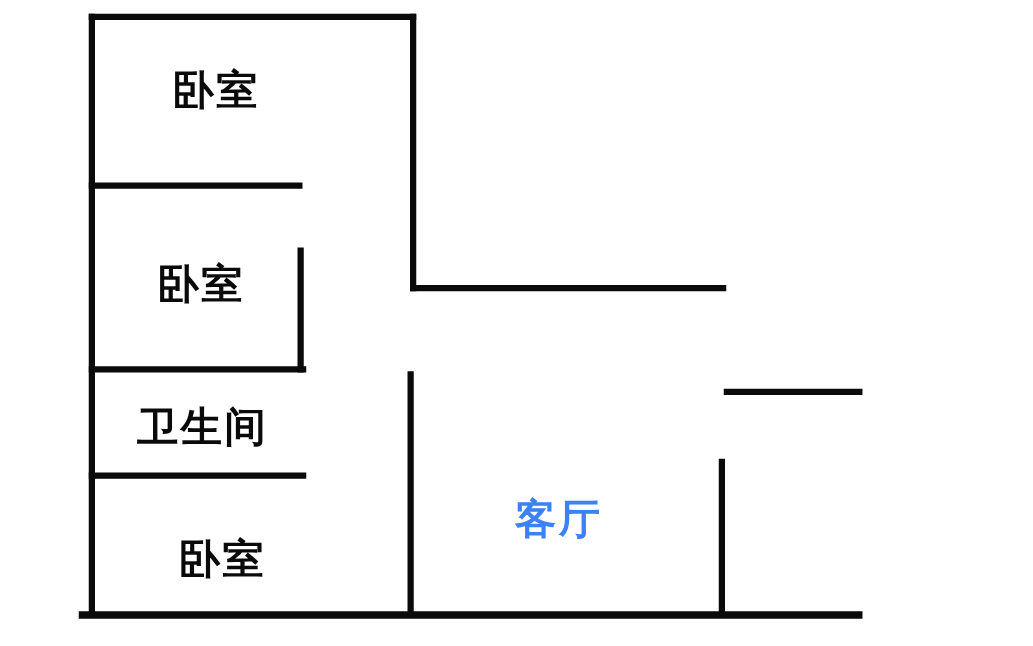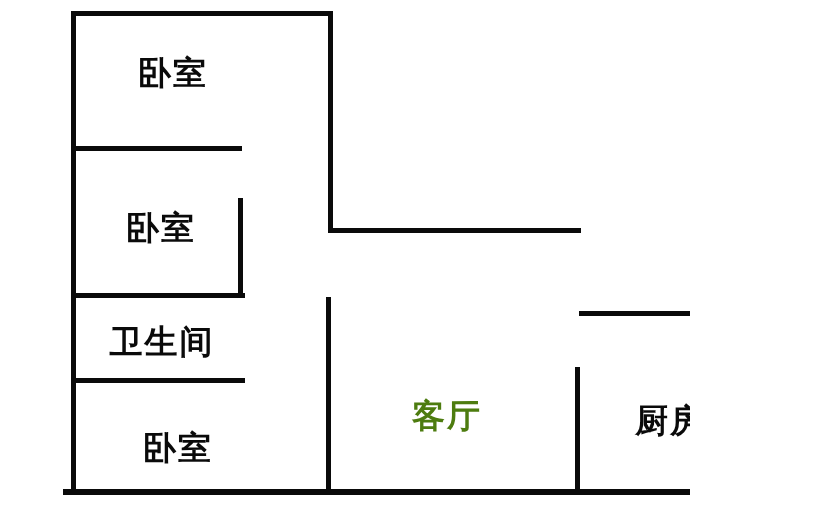--- a/index.html
+++ b/index.html
@@ -64,7 +64,7 @@
 
   <div class="room-label label-bedroom-bottom" style="color: rgb(10, 10, 10);">卧室</div>
 
-  <div class="room-label label-living-room" style="color: #4d7c0f;">客厅</div>
+  <div class="room-label label-living-room" style="color: #3b82f6;">客厅</div>
 
   <div class="room-label label-kitchen" style="color: rgb(10, 10, 10);">厨房</div>
 </div>

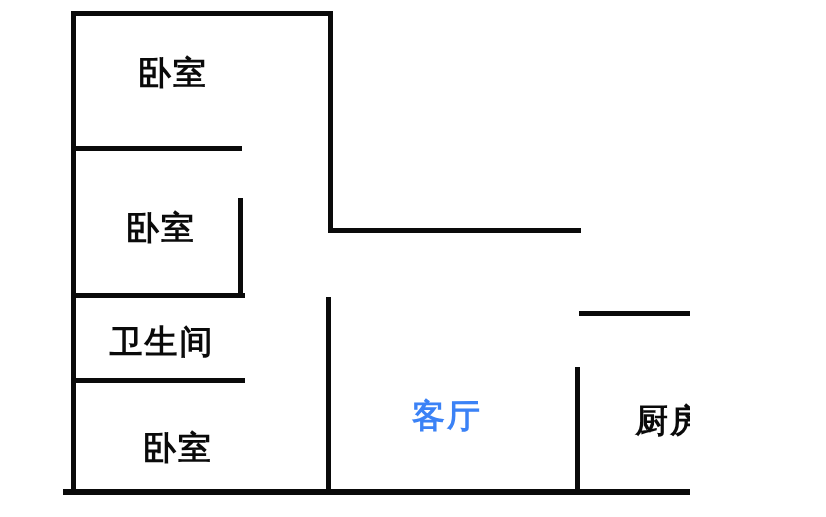--- a/index.html
+++ b/index.html
@@ -66,7 +66,6 @@
 
   <div class="room-label label-living-room" style="color: #3b82f6;">客厅</div>
 
-  <div class="room-label label-kitchen" style="color: rgb(10, 10, 10);">厨房</div>
 </div>
 
 </body></html>

